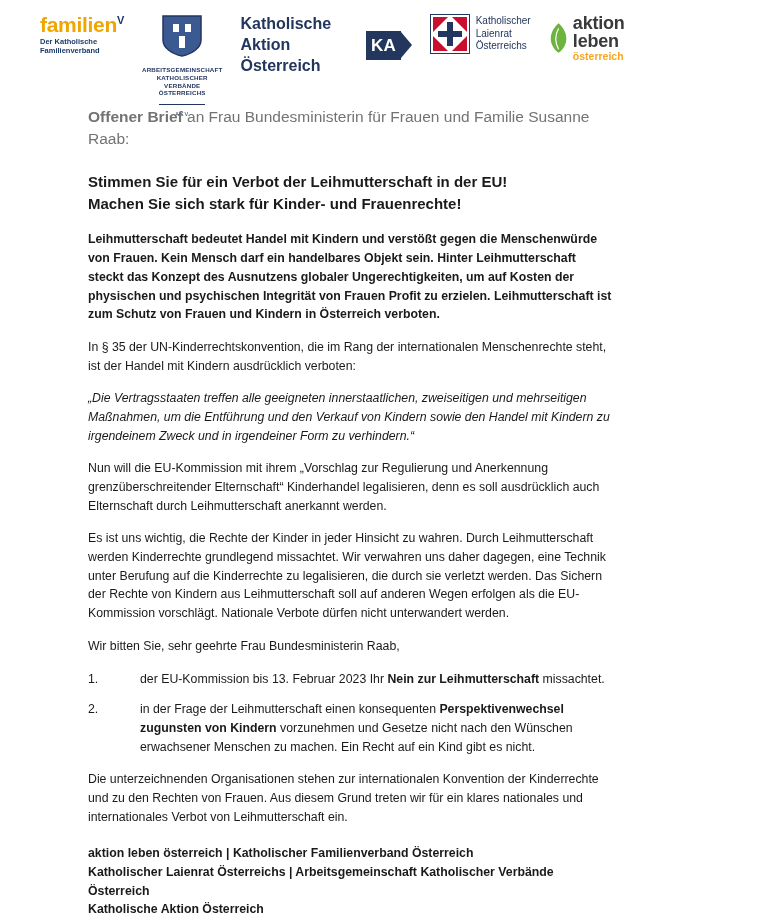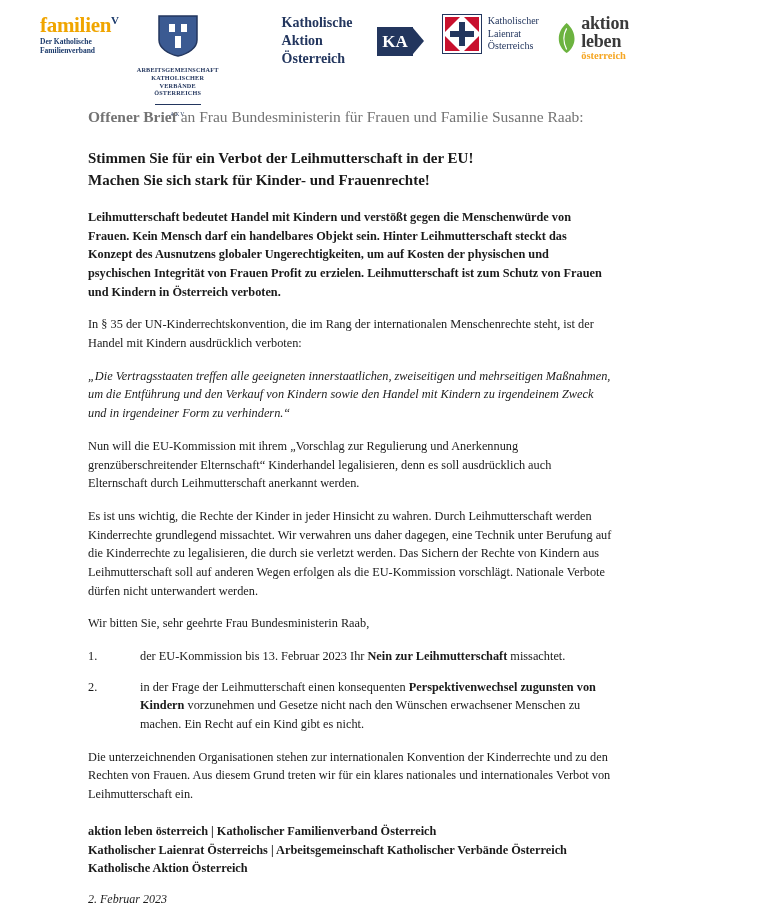--- a/index.html
+++ b/index.html
@@ -20,7 +20,6 @@
     width: 702px;
     height: 914px;
     box-sizing: border-box;
-    font-family: Liberation Serif, serif;
   }
 
   

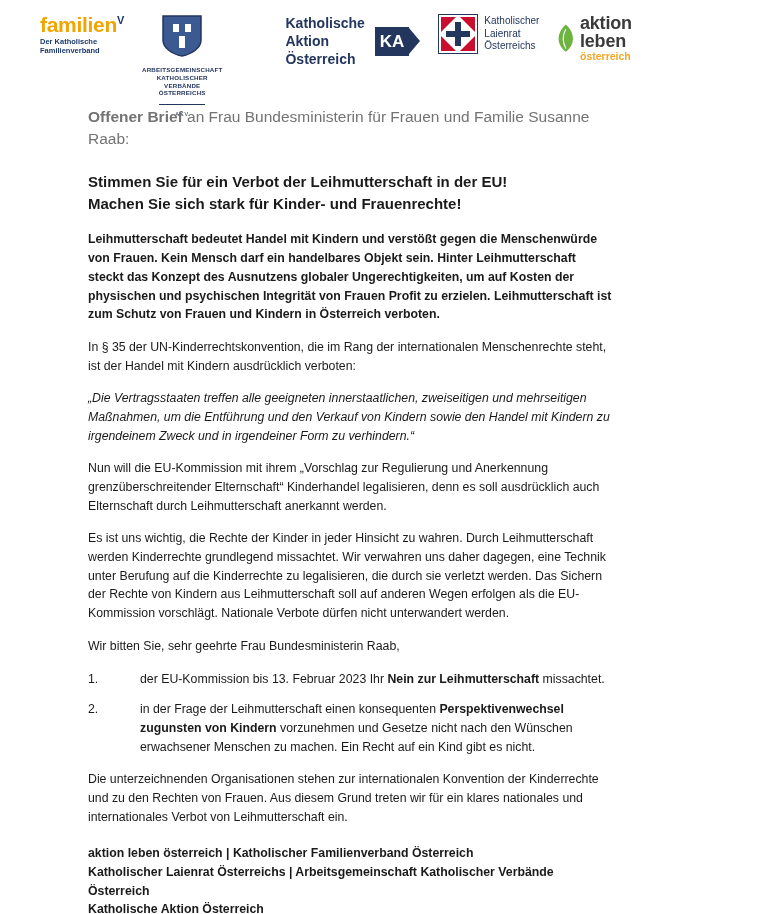--- a/index.html
+++ b/index.html
@@ -97,11 +97,10 @@
 
   
   .logo-ka-text {
-    font-size: 14px;
+    font-size: 16px;
     font-weight: bold;
     color: #23365e;
     line-height: 1.3;
-    margin-left: 45px;
   }
   .ka-badge {
     display: flex;

